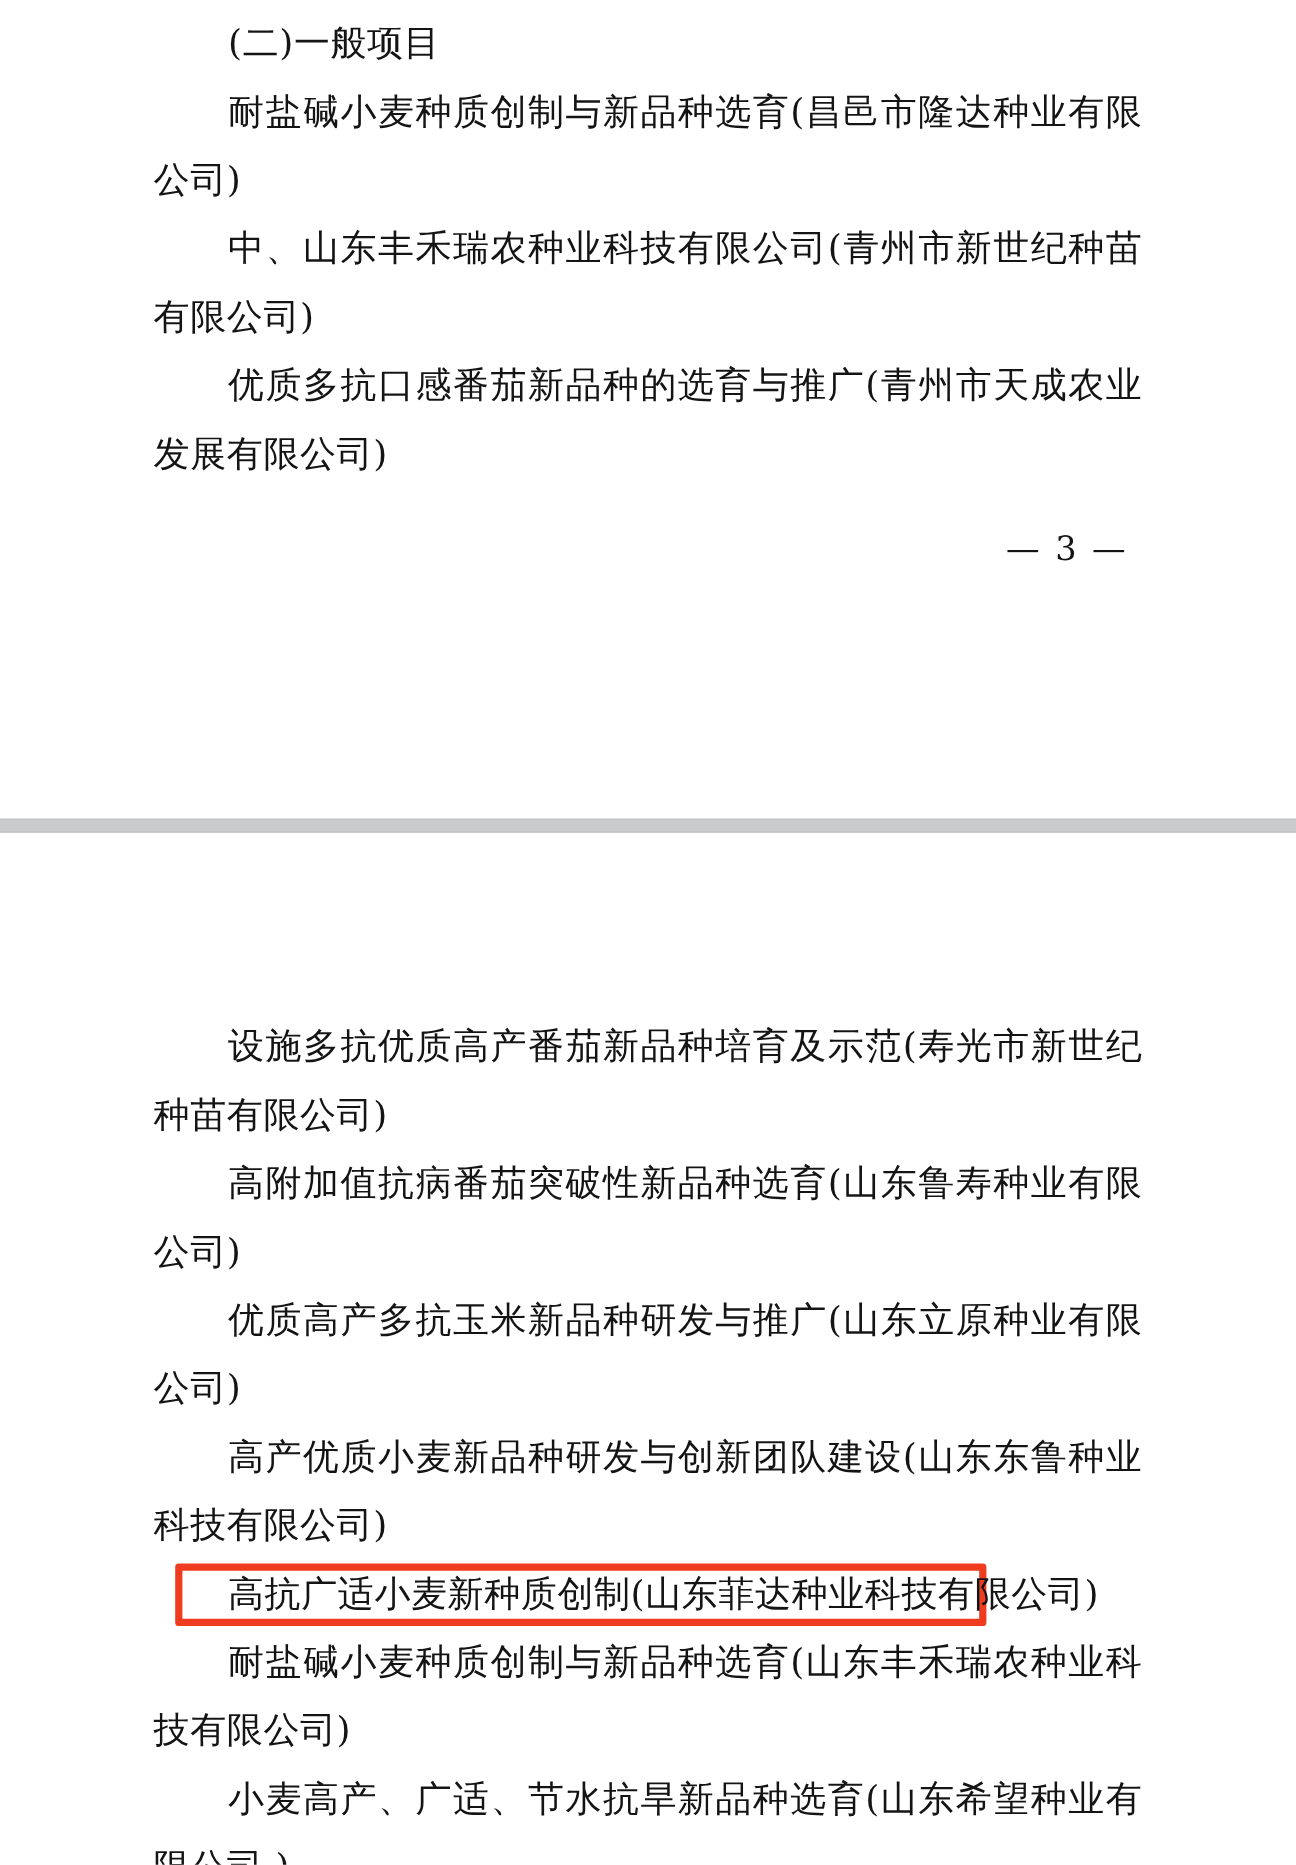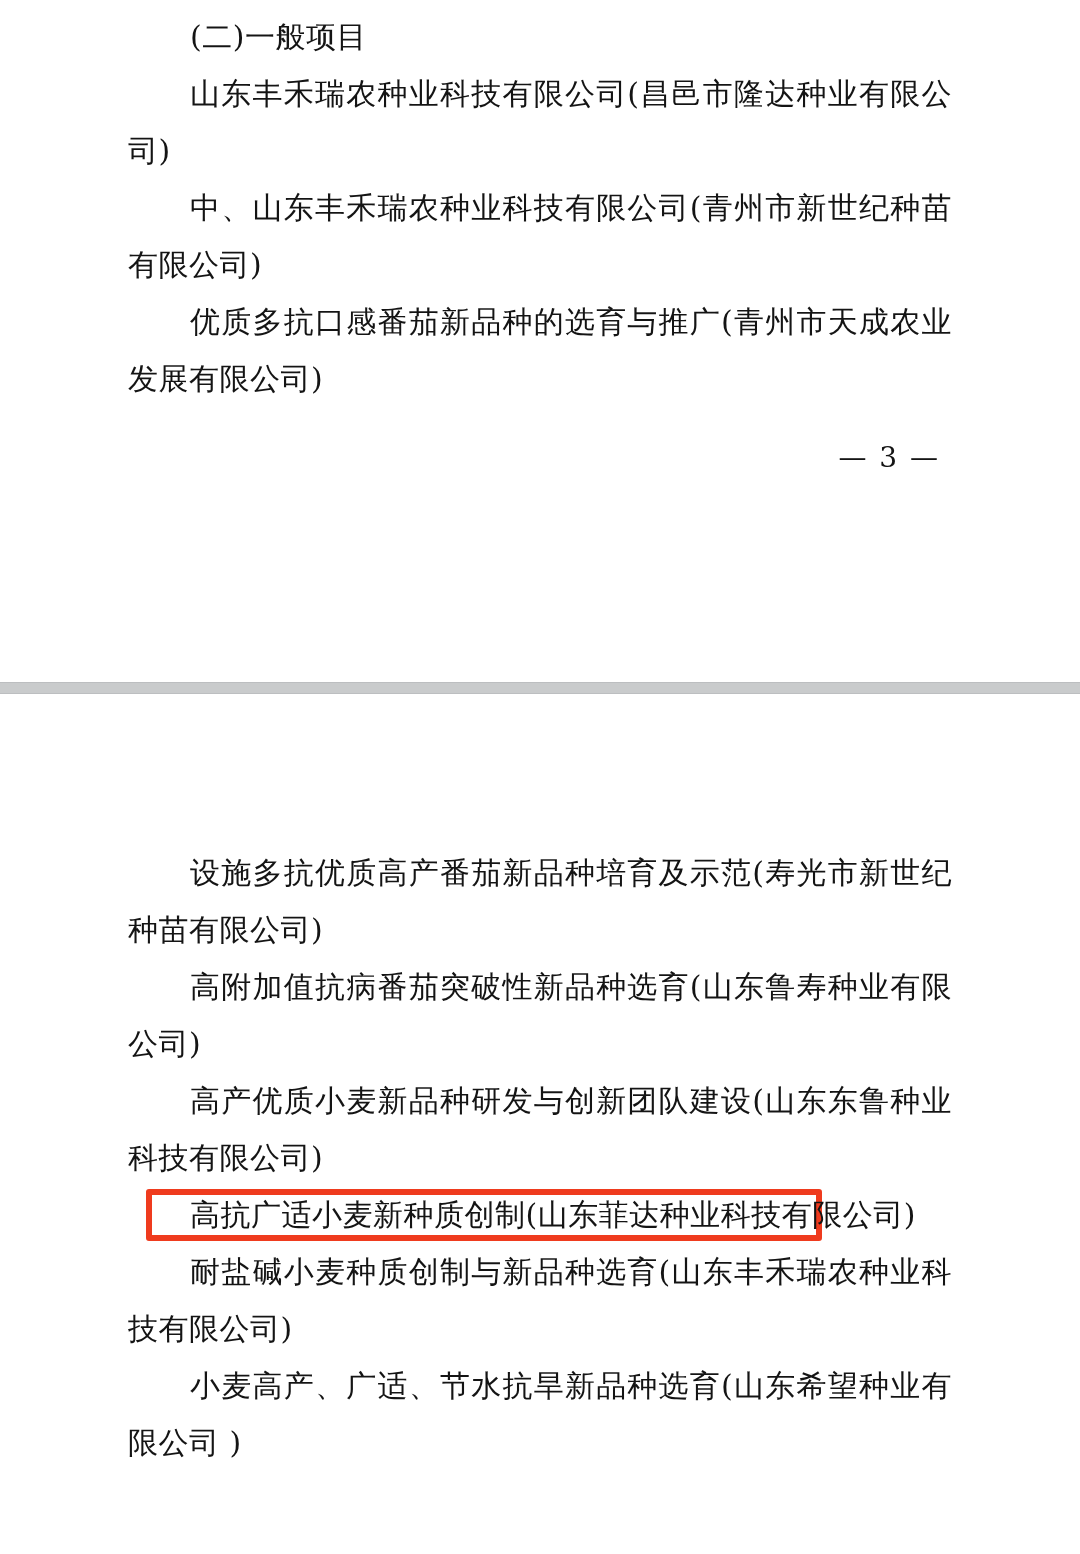--- a/index.html
+++ b/index.html
@@ -93,7 +93,7 @@
 
   <section class="doc-page upper">
     <p class="para">(二)一般项目</p>
-    <p class="para">山东丰禾瑞农种业科技有限公司(昌邑市隆达种业有限公司)</p>
+    <p class="para">耐盐碱小麦种质创制与新品种选育(昌邑市隆达种业有限公司)</p>
     <p class="para">中、山东丰禾瑞农种业科技有限公司(青州市新世纪种苗有限公司)</p>
     <p class="para">优质多抗口感番茄新品种的选育与推广(青州市天成农业发展有限公司)</p>
     <div class="page-number">— 3 —</div>

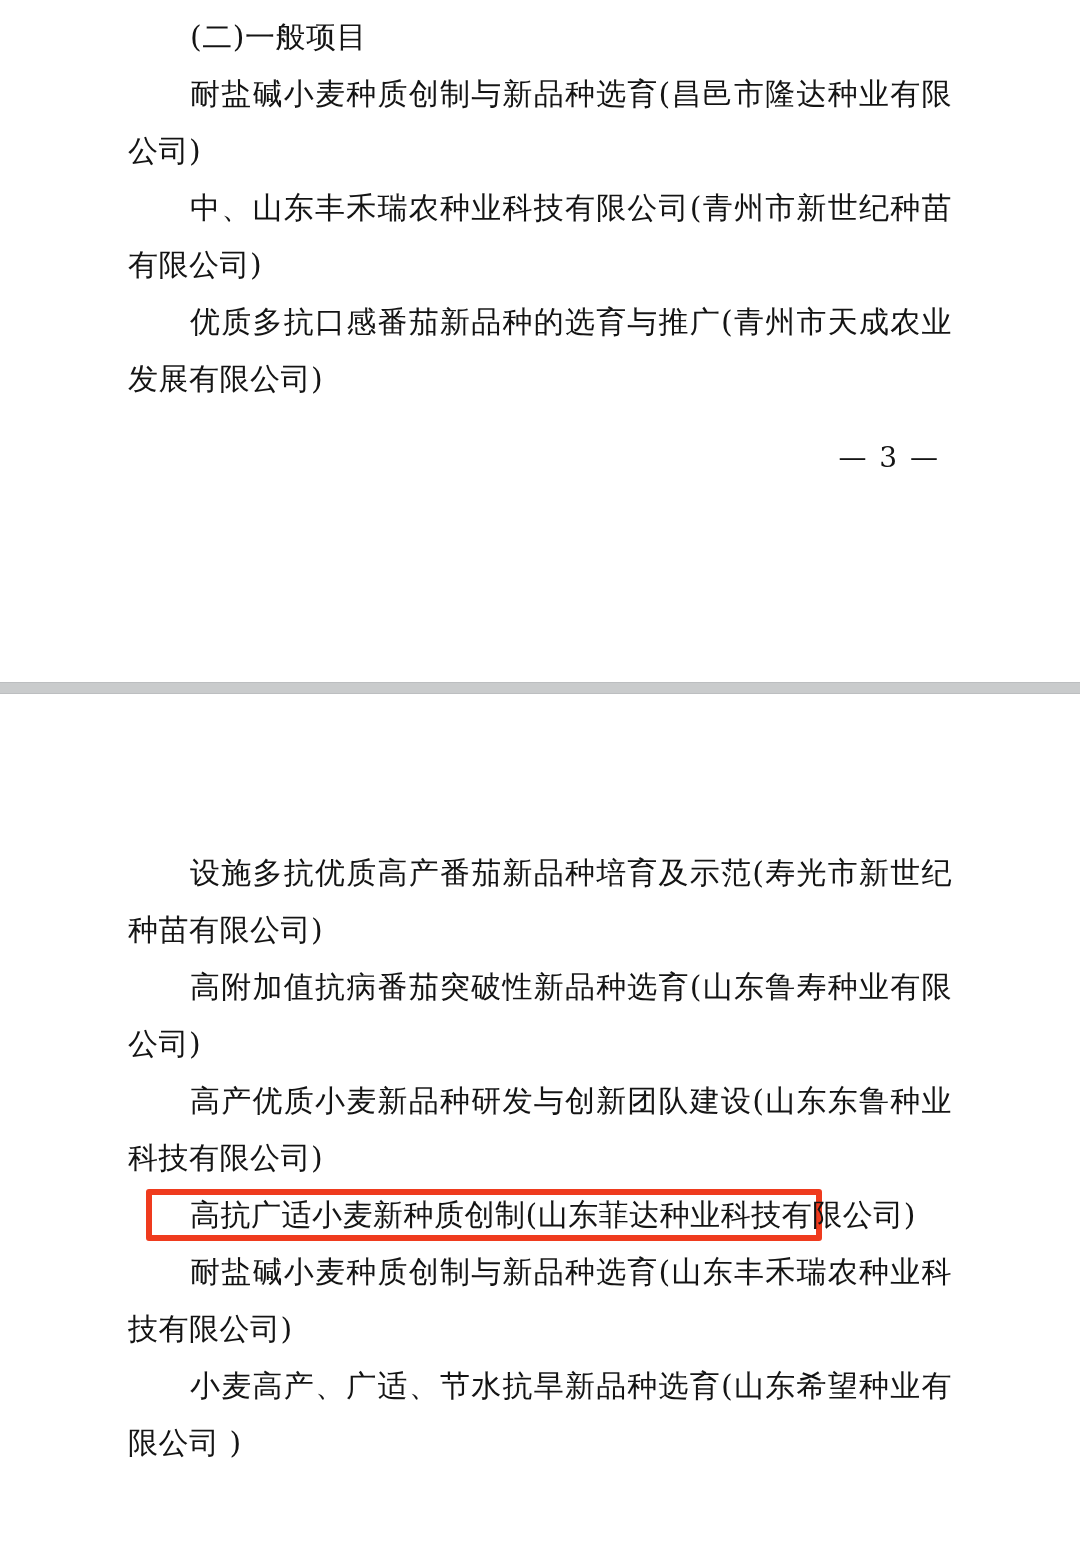--- a/index.html
+++ b/index.html
@@ -104,6 +104,7 @@
   <section class="doc-page lower">
     <p class="para">设施多抗优质高产番茄新品种培育及示范(寿光市新世纪种苗有限公司)</p>
     <p class="para">高附加值抗病番茄突破性新品种选育(山东鲁寿种业有限公司)</p>
+    <p class="para">优质高产多抗玉米新品种研发与推广(山东立原种业有限公司)</p>
     <p class="para">高产优质小麦新品种研发与创新团队建设(山东东鲁种业科技有限公司)</p>
 
     <div class="hl-wrap">

